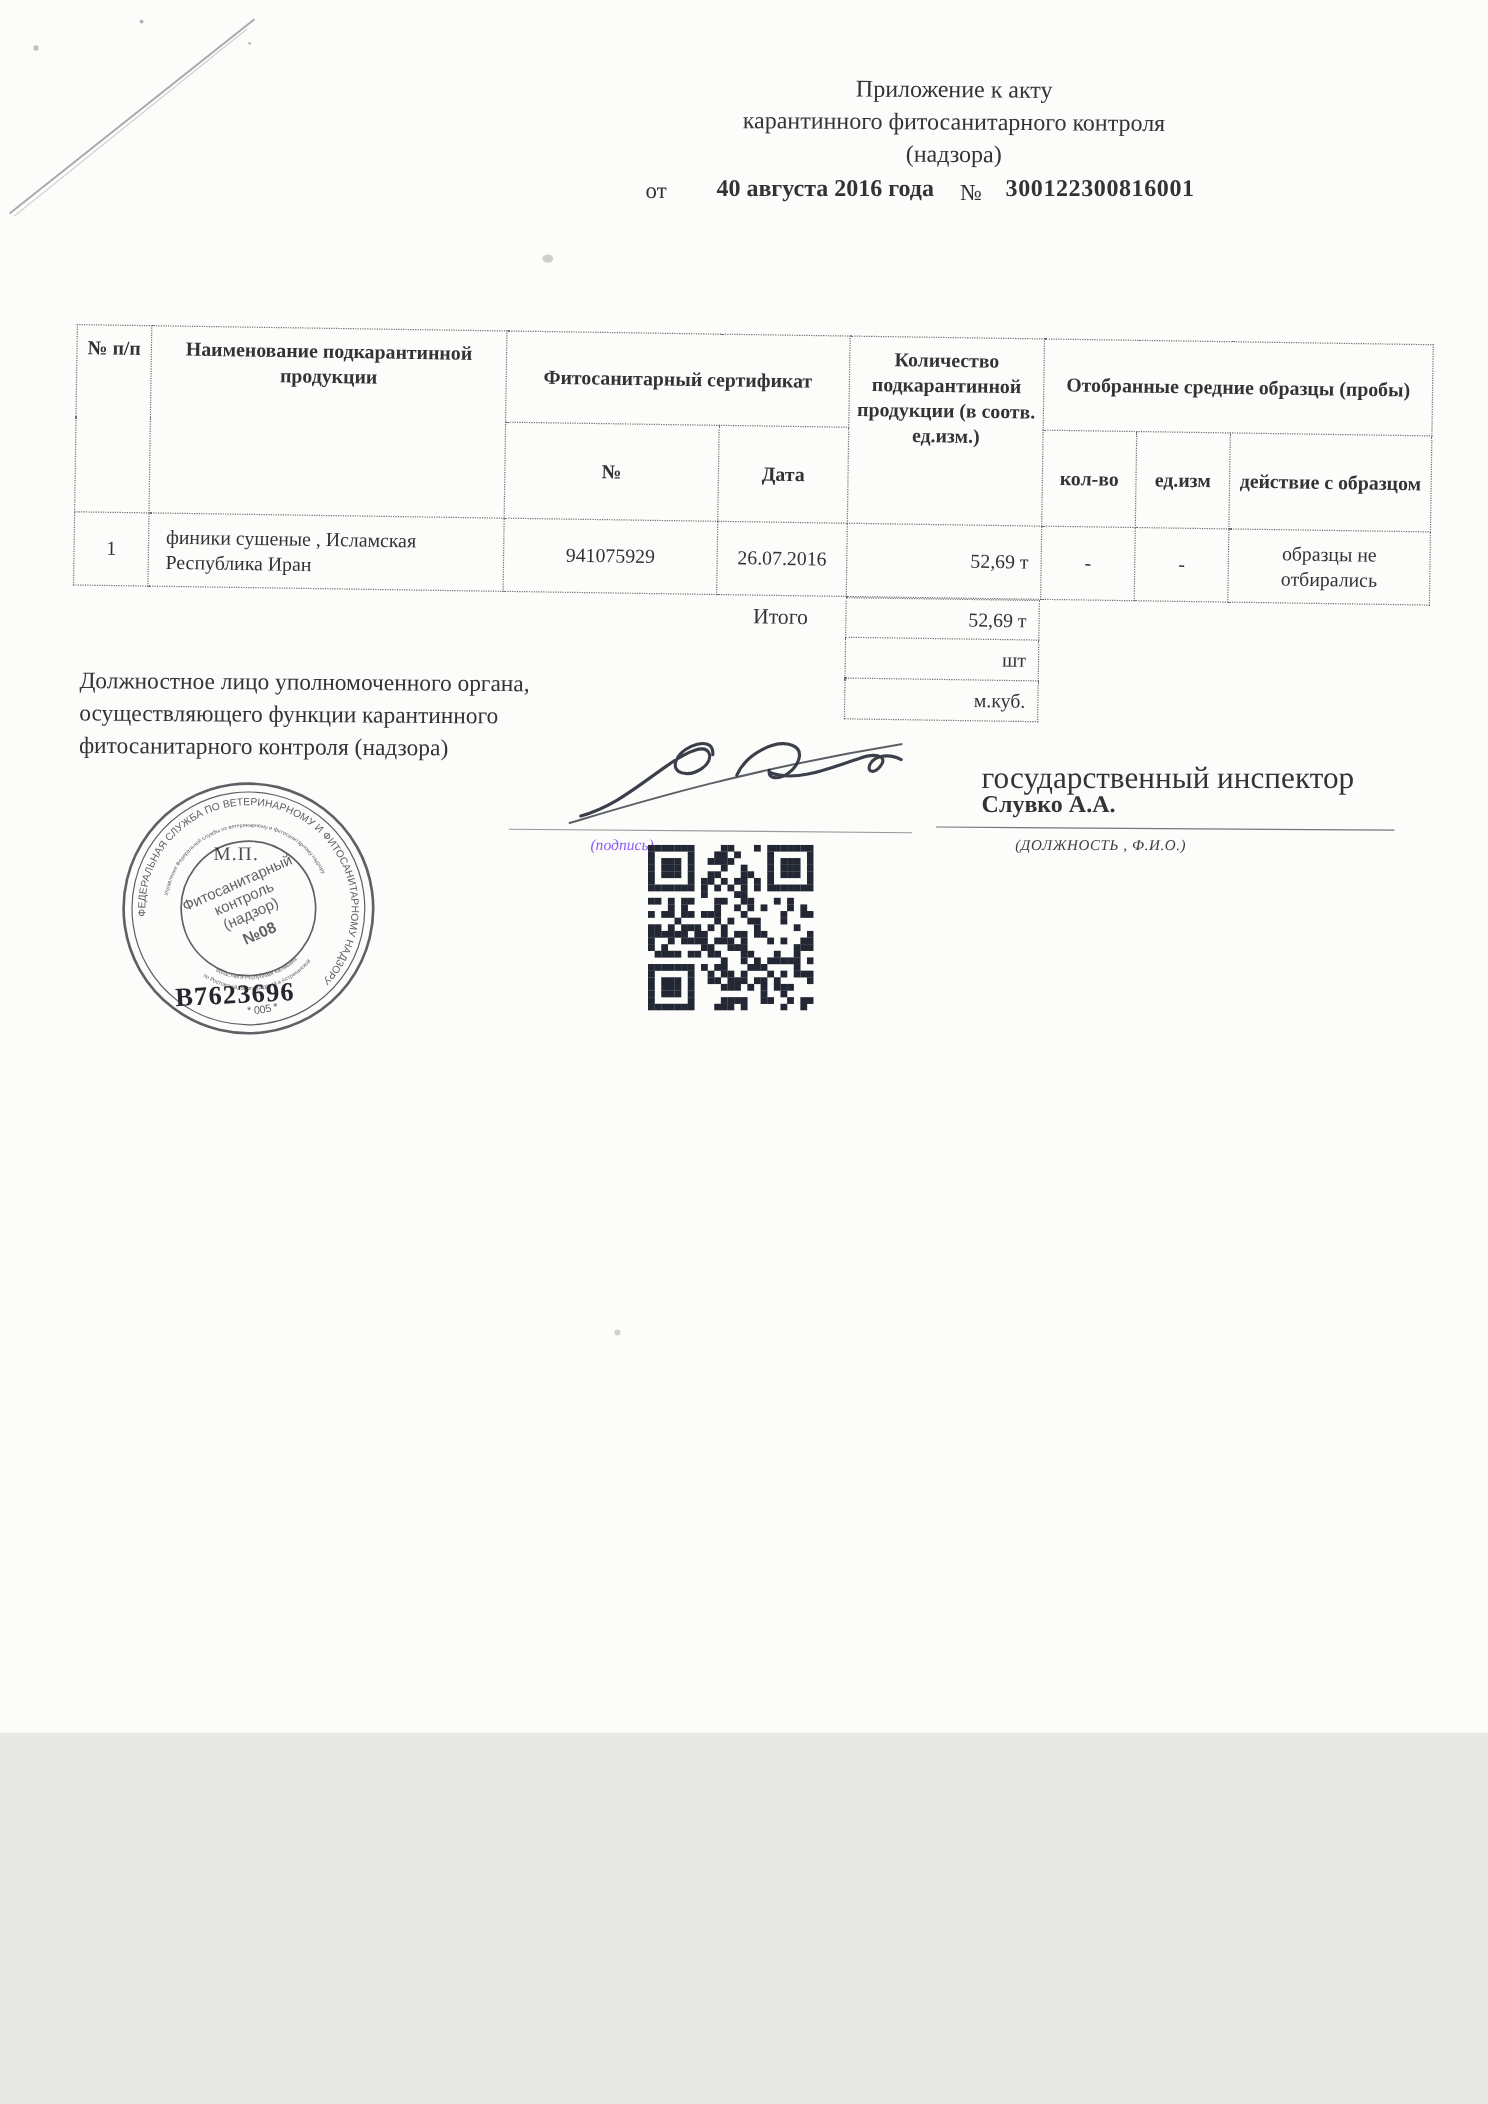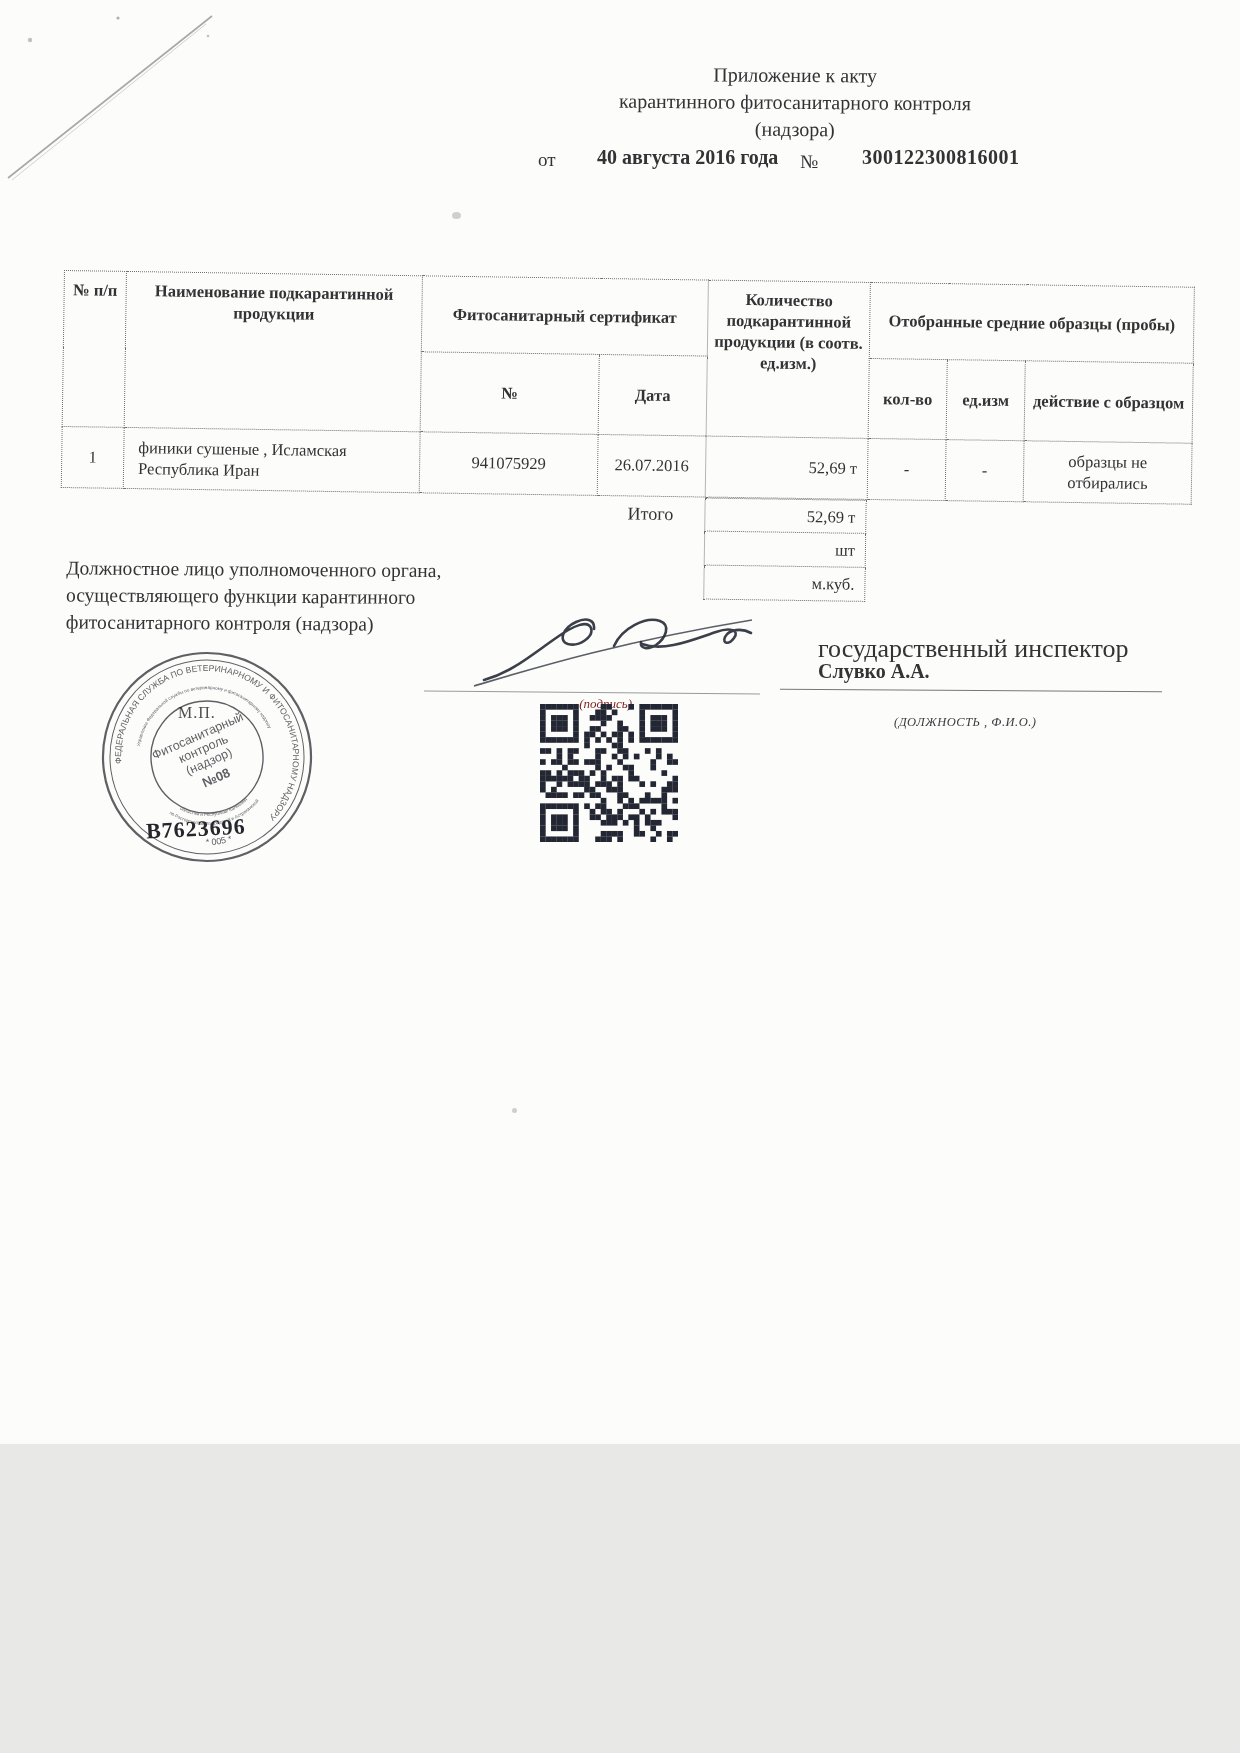--- a/index.html
+++ b/index.html
@@ -23,7 +23,7 @@
   .d-from{left:538px;top:149px;font-size:19px;}
   .d-date{left:597px;top:146px;font-size:20px;font-weight:bold;}
   .d-no{left:800px;top:151px;font-size:19px;}
-  .d-num{left:838px;top:146px;font-size:20px;font-weight:bold;letter-spacing:.5px;margin-left:24px;}
+  .d-num{left:838px;top:146px;font-size:20px;font-weight:bold;letter-spacing:.5px;}
   
   .table-wrap{left:64px;top:270px;width:1132px;transform:rotate(.85deg);transform-origin:0 0;}
   table.qtable{width:1130px;border-collapse:collapse;table-layout:fixed;}

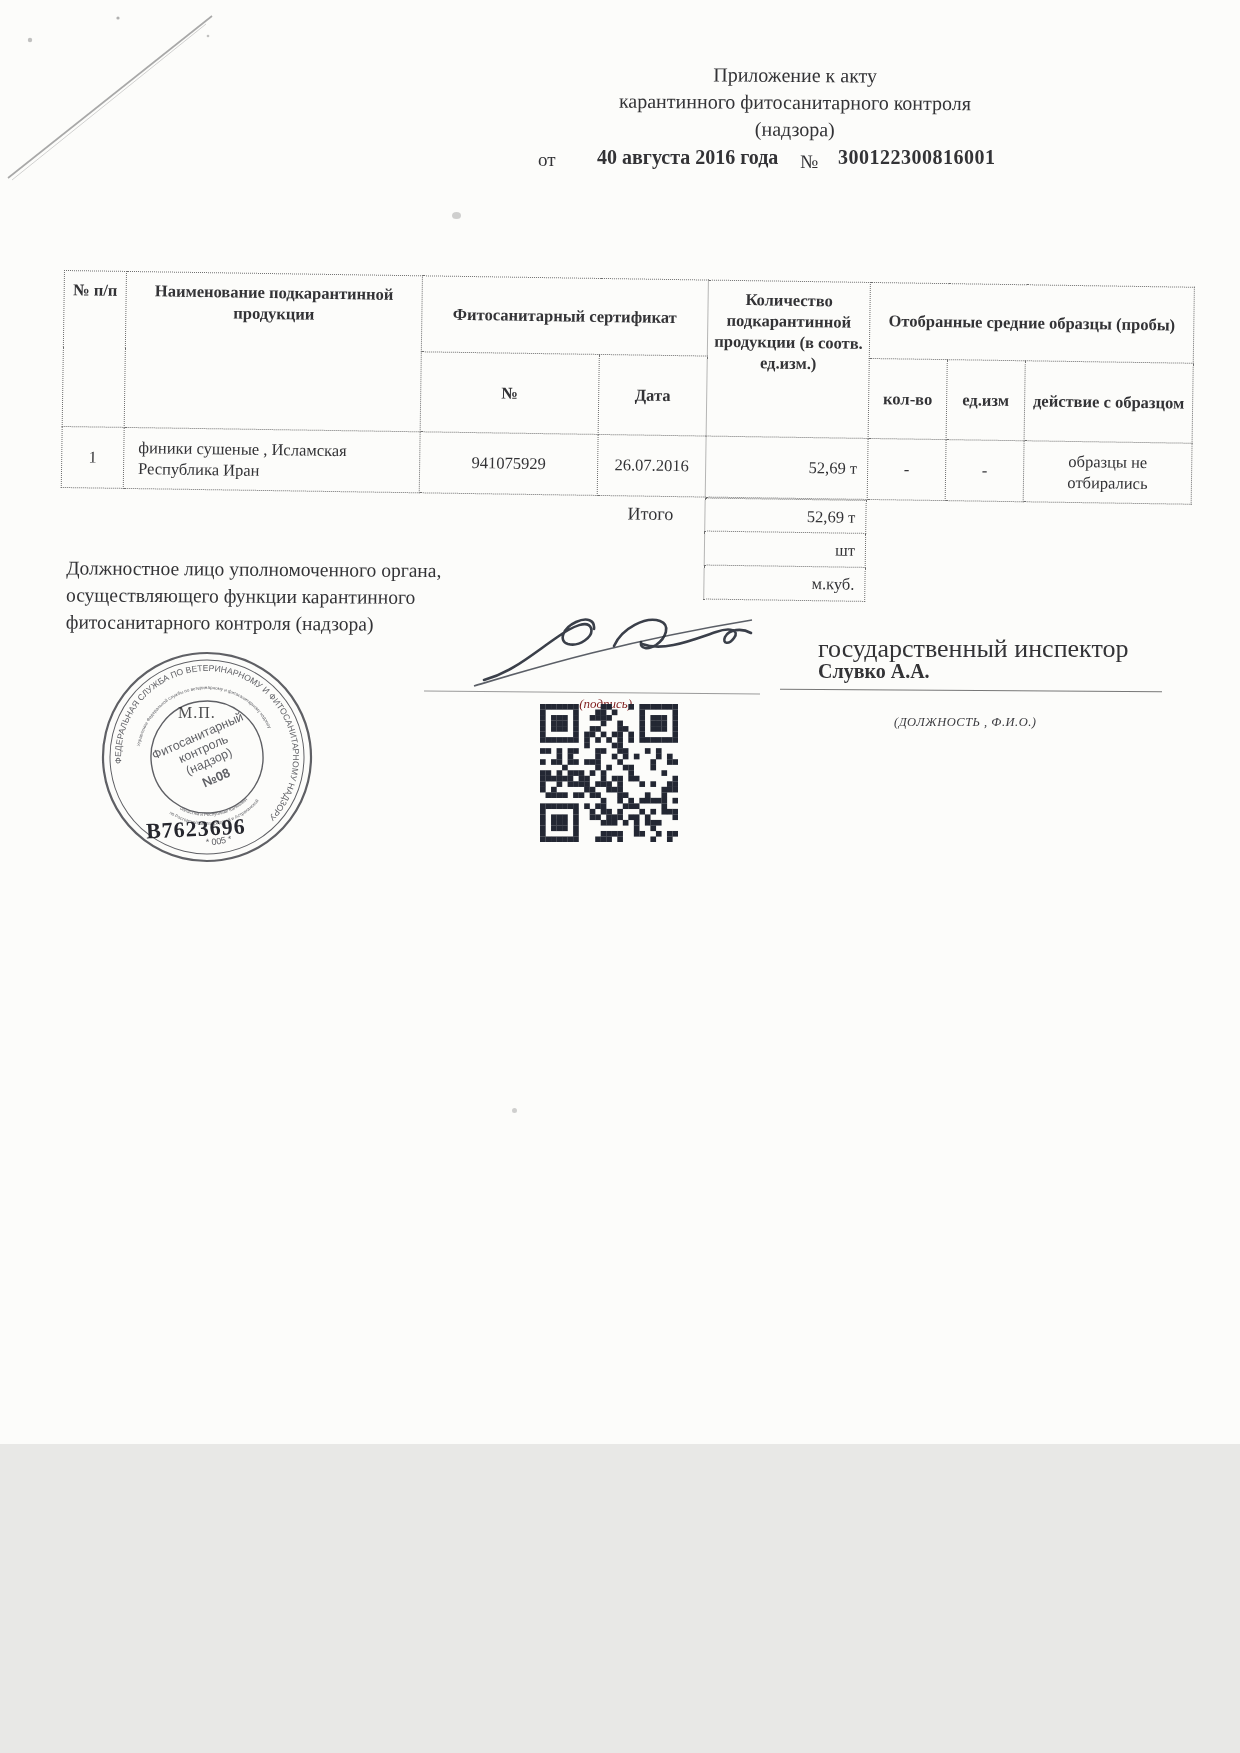--- a/index.html
+++ b/index.html
@@ -47,7 +47,7 @@
   .official-left{left:66px;top:556px;width:450px;font-size:19.5px;line-height:27px;transform:rotate(.4deg);}
   .sig-black{left:468px;top:606px;z-index:4;}
   .sig-line{left:424px;top:692px;width:336px;border-top:1.5px solid #9a9a9a;transform:rotate(.5deg);}
-  .sig-caption{left:492px;top:696px;width:140px;text-align:right;font-style:italic;font-size:13px;color:#7f1d1d;}
+  .sig-caption{left:492px;top:696px;width:140px;text-align:left;font-style:italic;font-size:13px;color:#8b5cf6;}
   .insp-title{left:818px;top:634px;font-size:26px;font-weight:normal;white-space:nowrap;}
   .insp-name{left:818px;top:660px;font-size:20px;font-weight:bold;}
   .pos-line{left:780px;top:690px;width:382px;border-top:1.5px solid #777;transform:rotate(.4deg);}

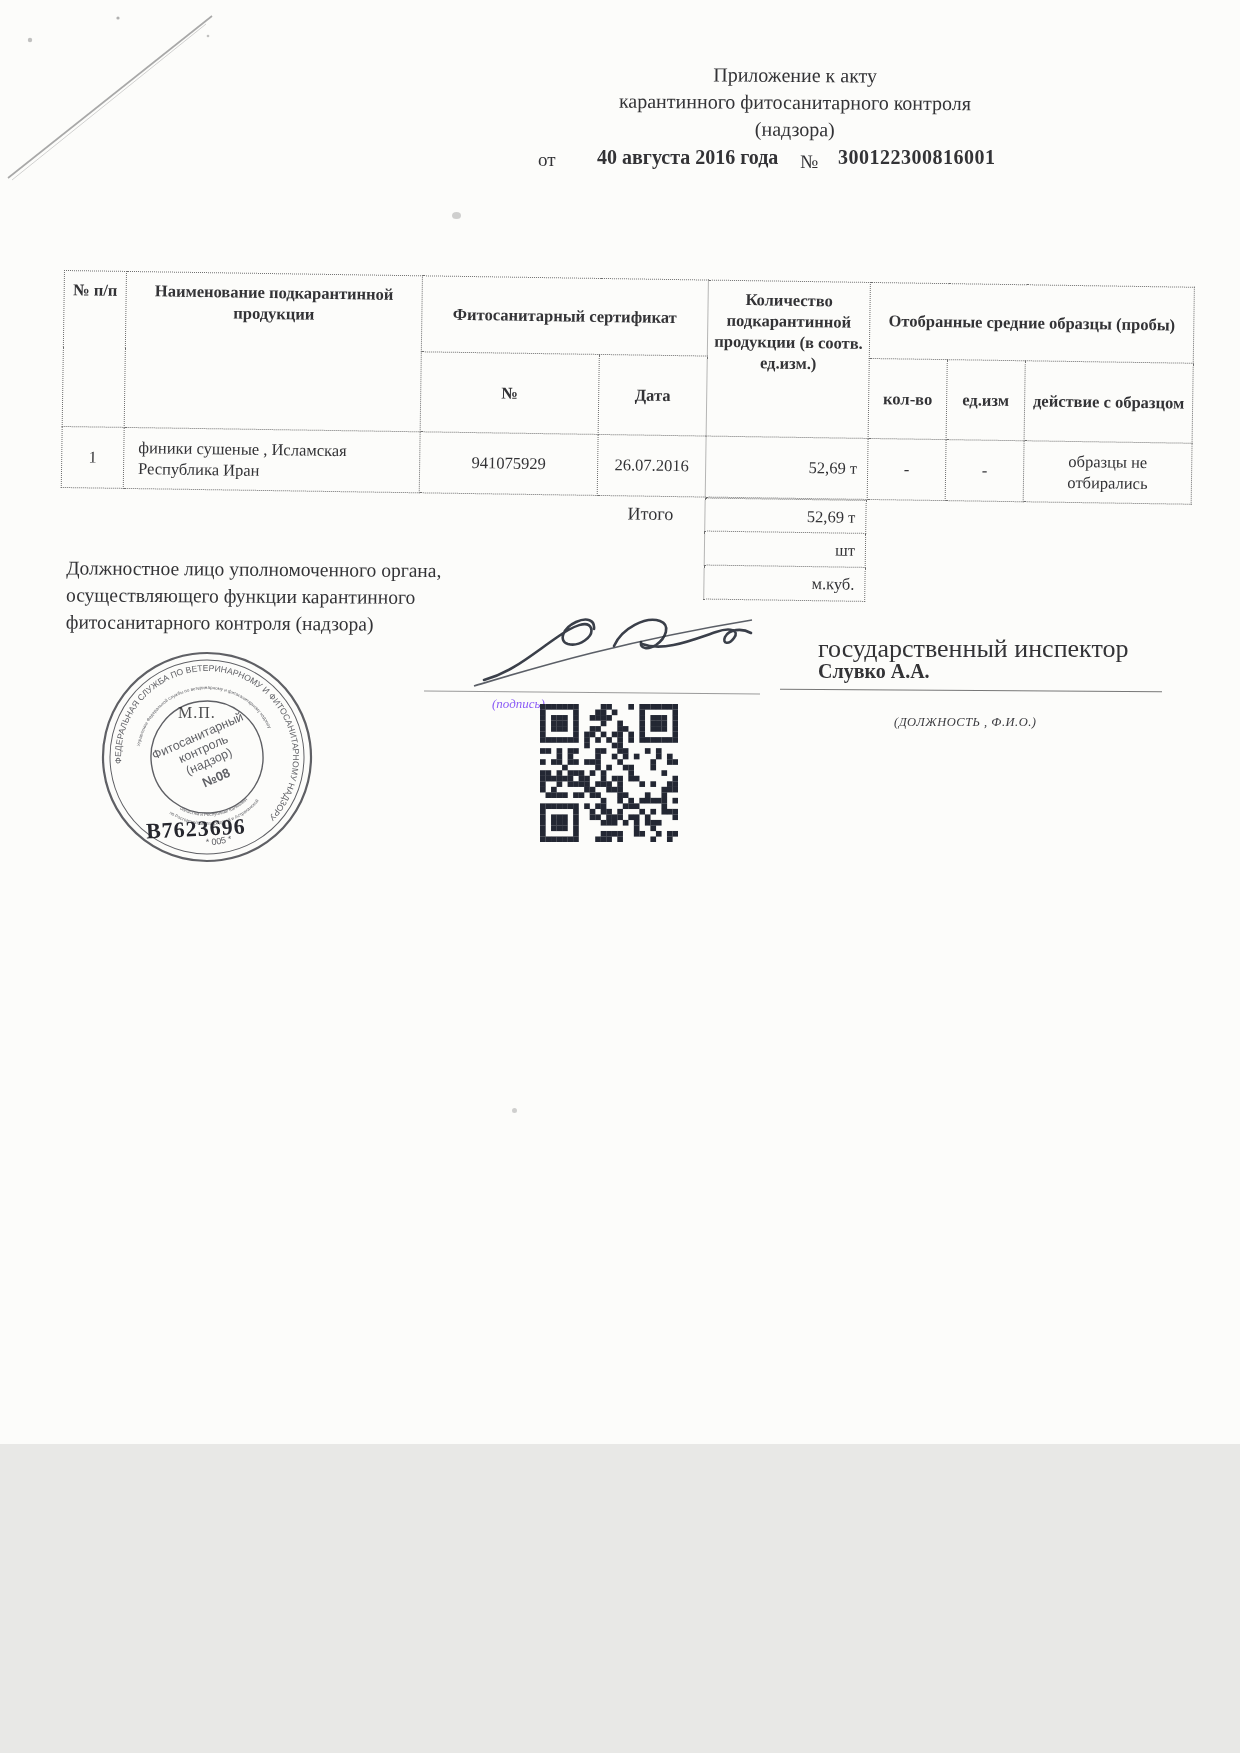--- a/index.html
+++ b/index.html
@@ -51,7 +51,7 @@
   .insp-title{left:818px;top:634px;font-size:26px;font-weight:normal;white-space:nowrap;}
   .insp-name{left:818px;top:660px;font-size:20px;font-weight:bold;}
   .pos-line{left:780px;top:690px;width:382px;border-top:1.5px solid #777;transform:rotate(.4deg);}
-  .pos-caption{left:846px;top:715px;font-style:italic;font-size:12.5px;letter-spacing:.5px;color:#3c3c40;margin-left:48px;}
+  .pos-caption{left:846px;top:697px;font-style:italic;font-size:12.5px;letter-spacing:.5px;color:#3c3c40;}
   
   .stamp-black{left:96px;top:646px;width:222px;height:222px;transform:rotate(-8deg);opacity:.86;z-index:5;}
   .stamp-black text{font-family:"Liberation Sans","DejaVu Sans",sans-serif;fill:var(--stampb);}

